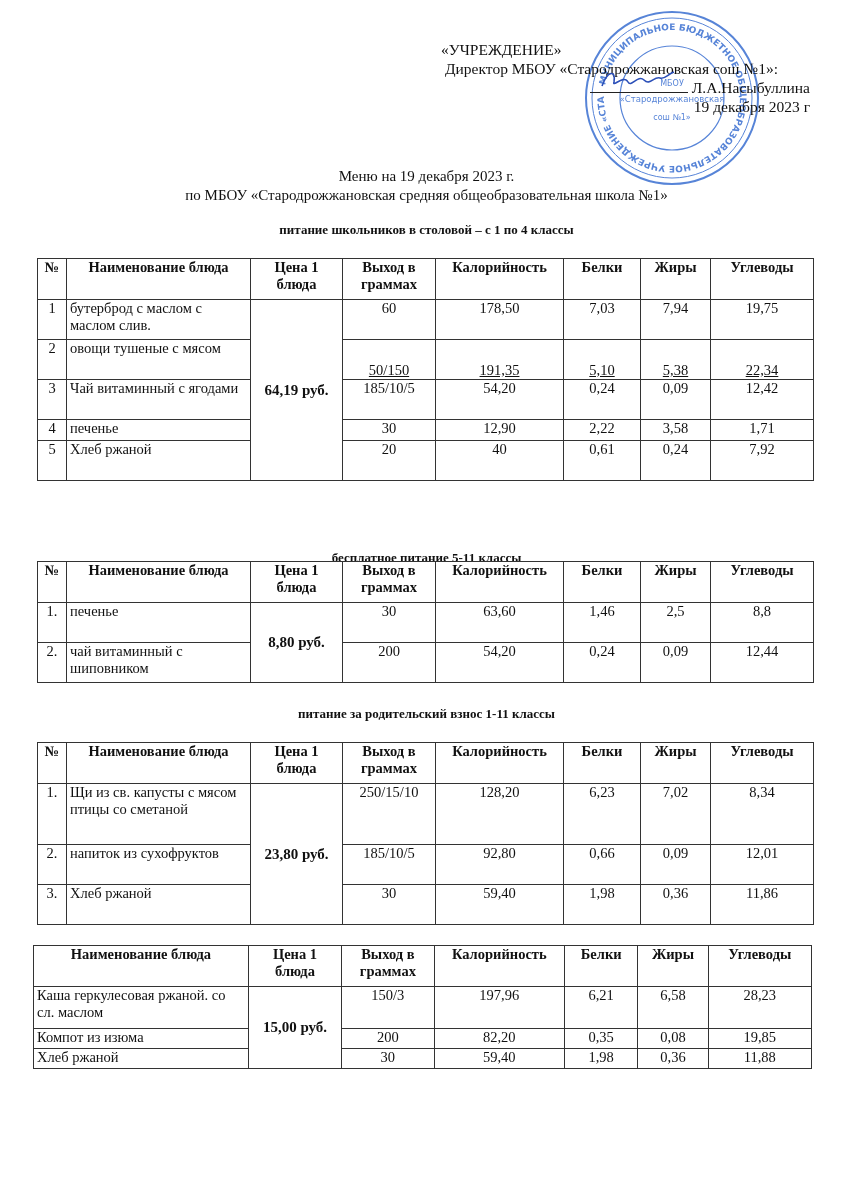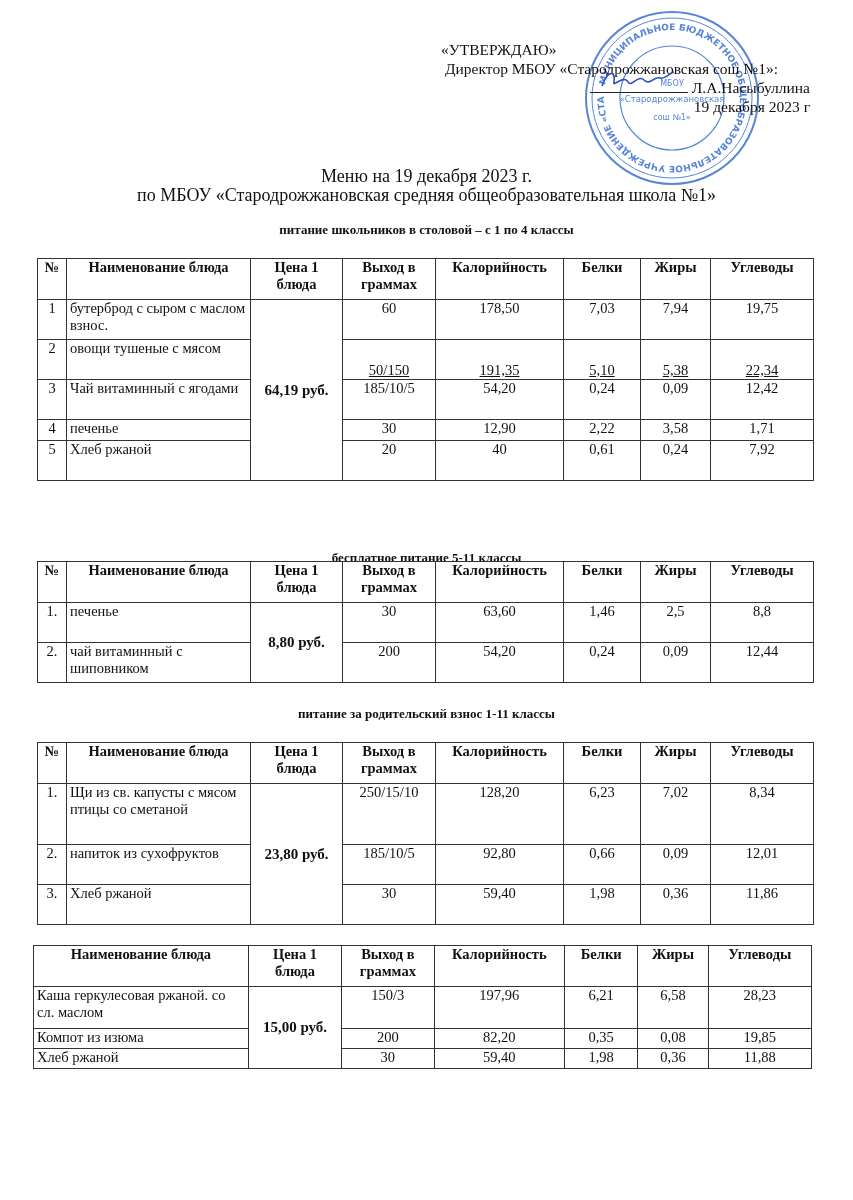--- a/index.html
+++ b/index.html
@@ -67,7 +67,7 @@
 </svg>
 
 <div class="approve">
-  <div class="l1">«УТВЕРЖДАЮ»</div>
+  <div class="l1">«УЧРЕЖДЕНИЕ»</div>
   <div class="l2">Директор МБОУ «Стародрожжановская сош №1»:</div>
   <div class="l3">
     <span class="sig-line">

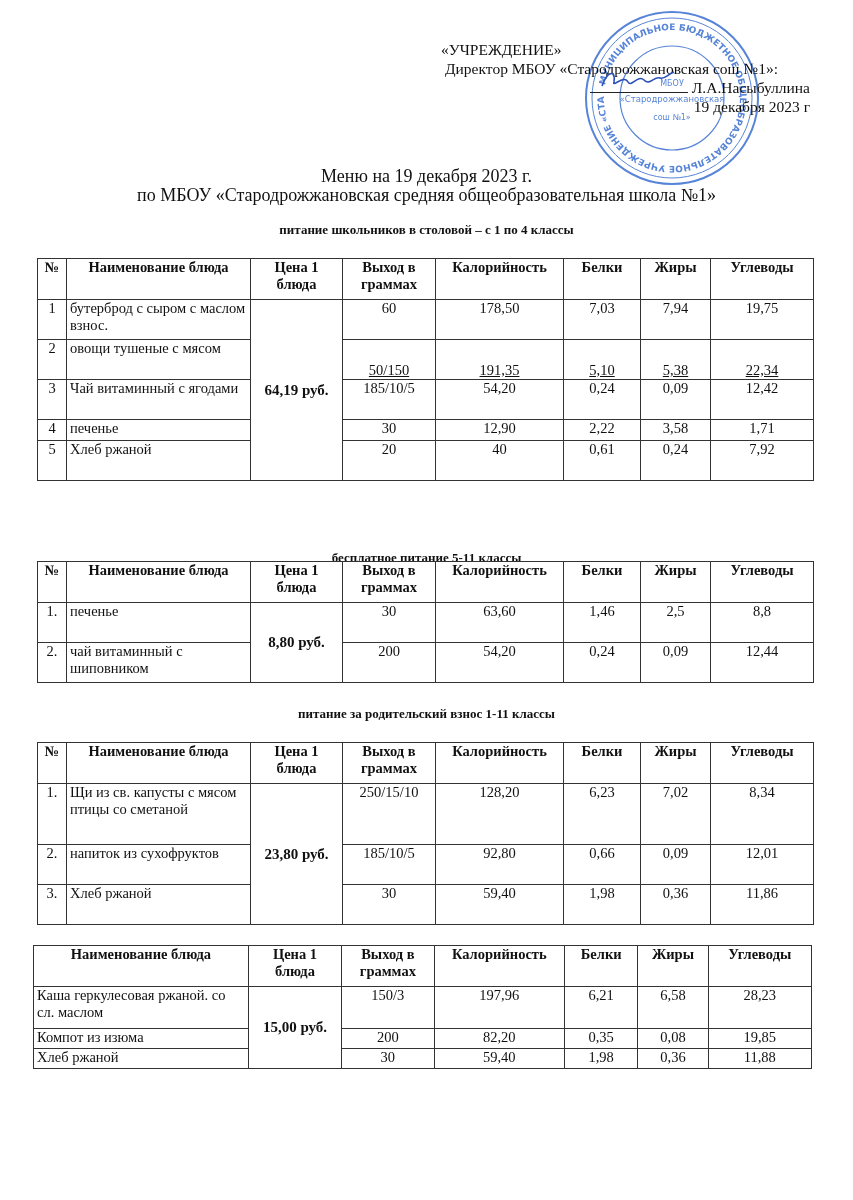--- a/index.html
+++ b/index.html
@@ -28,7 +28,7 @@
   }
   .title-block {
     position: absolute; left: 0; width: 853px; text-align: center;
-    font-size: 18px; line-height: 19px;
+    font-size: 15px; line-height: 19px;
   }
   .section-title {
     position: absolute; left: 0; width: 853px; text-align: center;

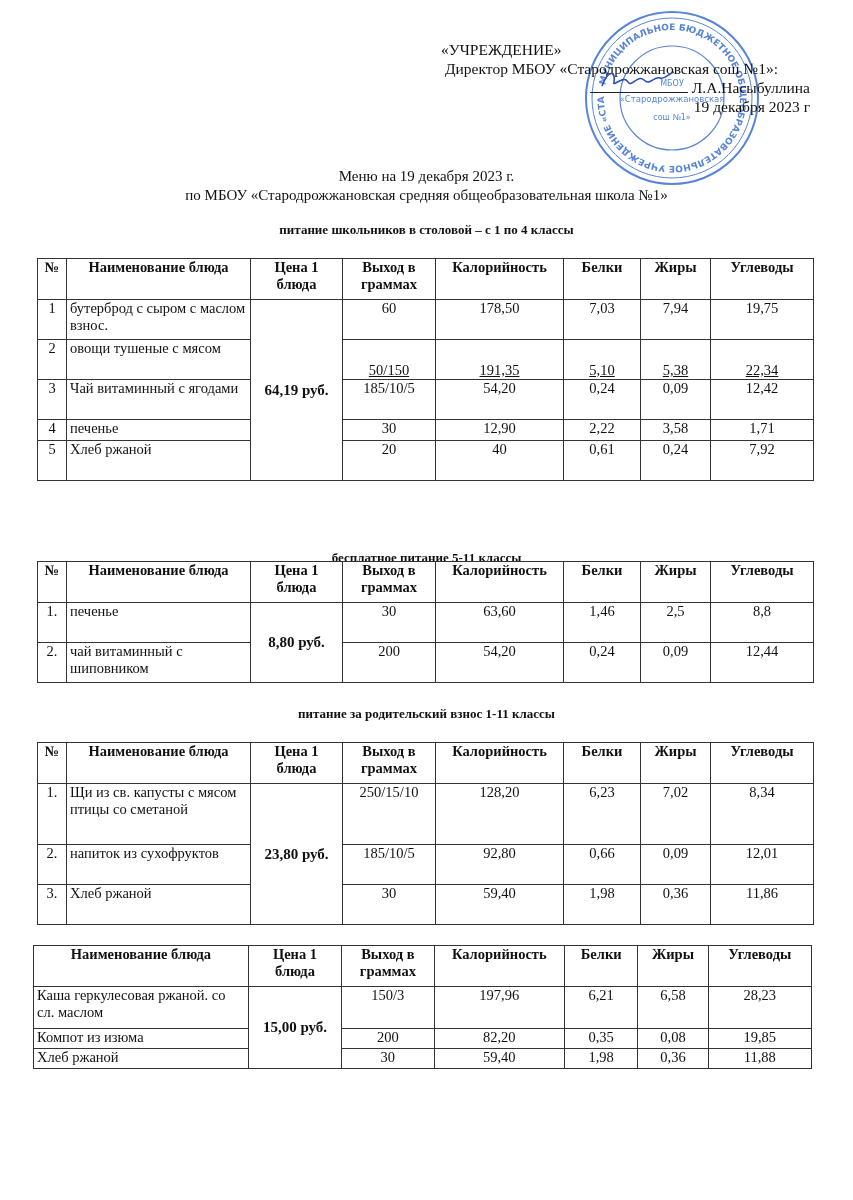--- a/index.html
+++ b/index.html
@@ -109,7 +109,7 @@
   </tr>
   <tr style="height:40px">
     <td class="c">1</td>
-    <td class="l">бутерброд с сыром с маслом взнос.</td>
+    <td class="l">бутерброд с маслом с маслом слив.</td>
     <td class="price" rowspan="5">64,19 руб.</td>
     <td class="c">60</td>
     <td class="c">178,50</td>

